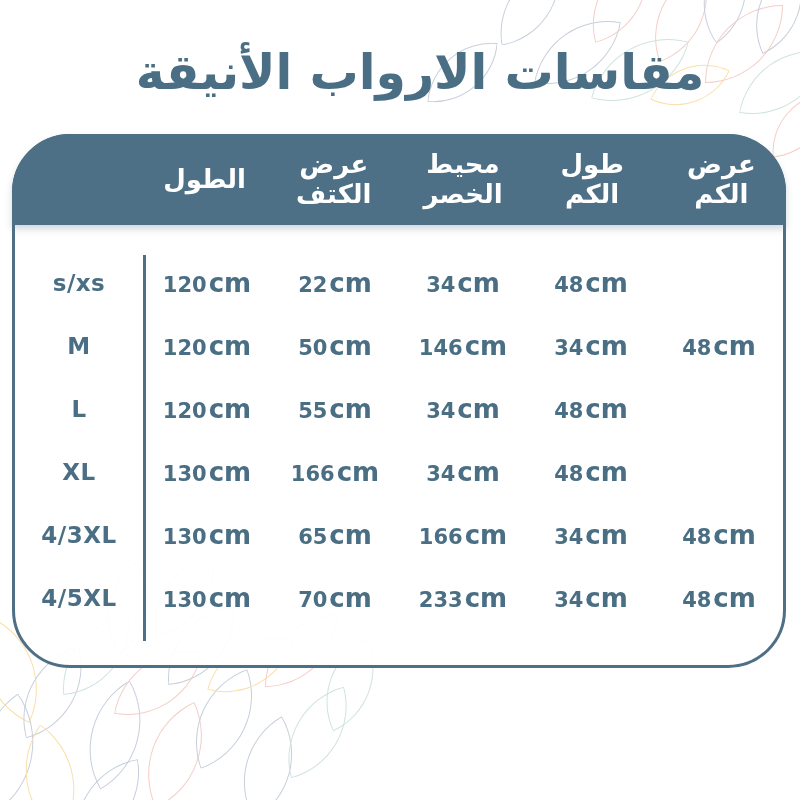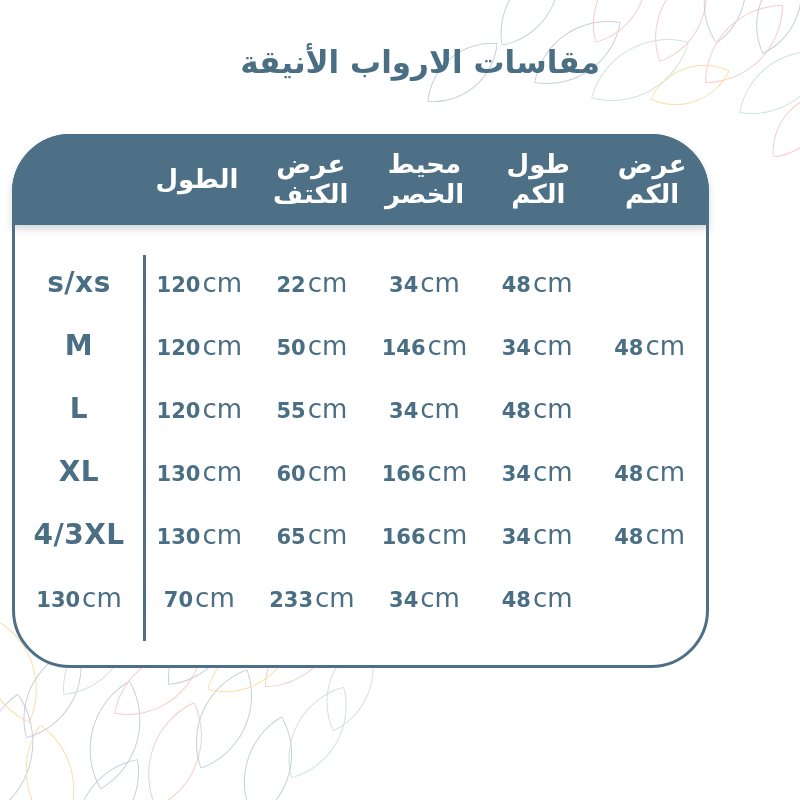--- a/index.html
+++ b/index.html
@@ -30,7 +30,7 @@
     top:44px;left:0;right:0;
     text-align:center;
     direction:rtl;
-    font-size:31px;
+    font-size:49px;
     font-weight:bold;
     color:var(--text);
     letter-spacing:0;

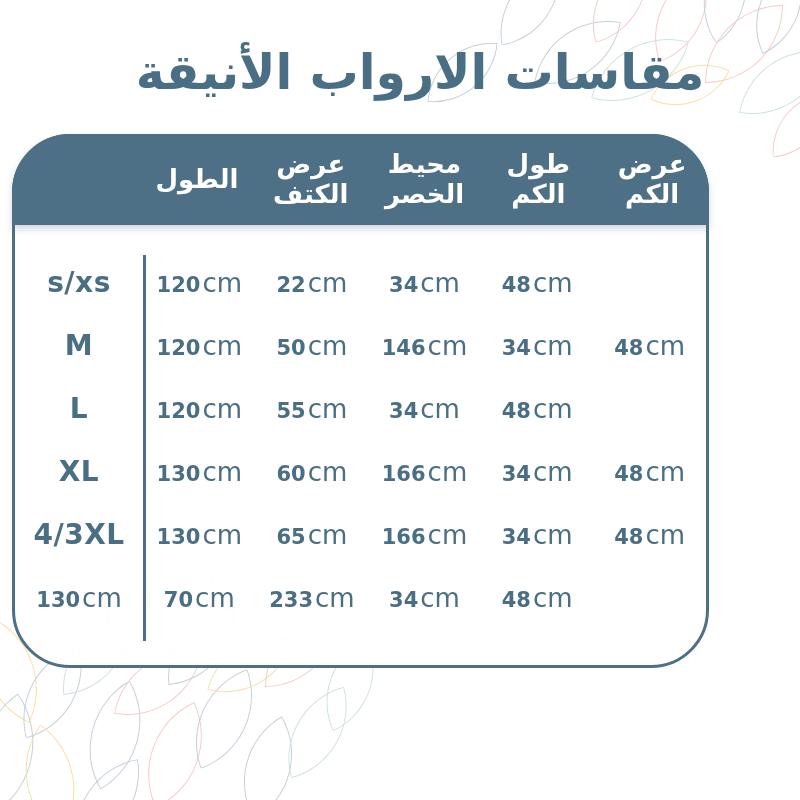--- a/index.html
+++ b/index.html
@@ -41,7 +41,7 @@
     position:absolute;
     z-index:1;
     left:12px;top:134px;
-    width:697px;height:534px;
+    width:774px;height:534px;
     border:3px solid var(--accent);
     border-radius:58px;
     background:rgba(255,255,255,0.93);

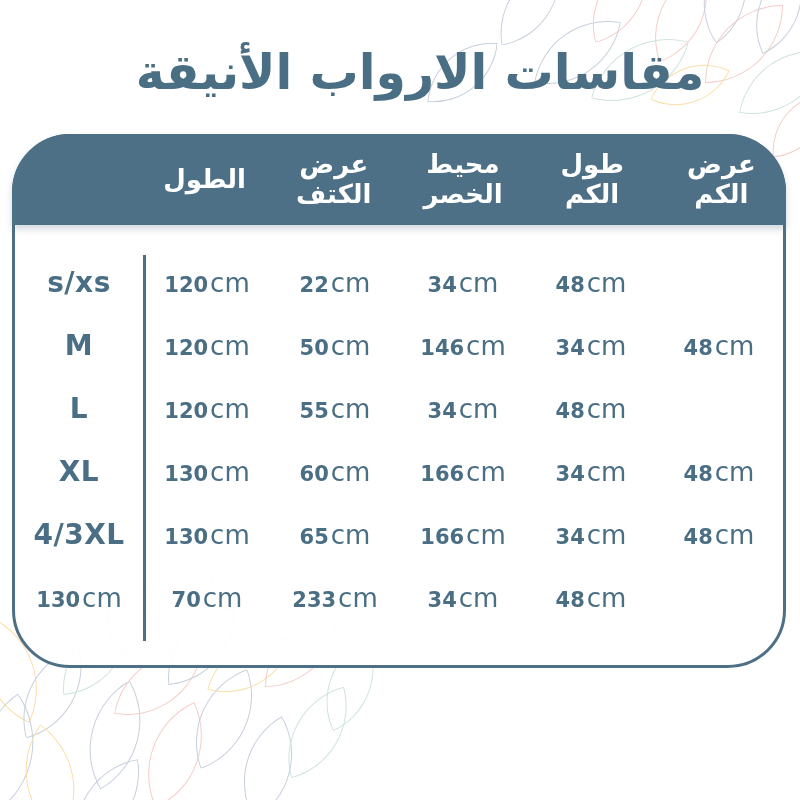--- a/index.html
+++ b/index.html
@@ -85,7 +85,7 @@
   .cell{text-align:center;color:var(--text);}
   .size{
     font-weight:bold;
-    font-size:28px;
+    font-size:23px;
     letter-spacing:0.5px;
   }
   .num{

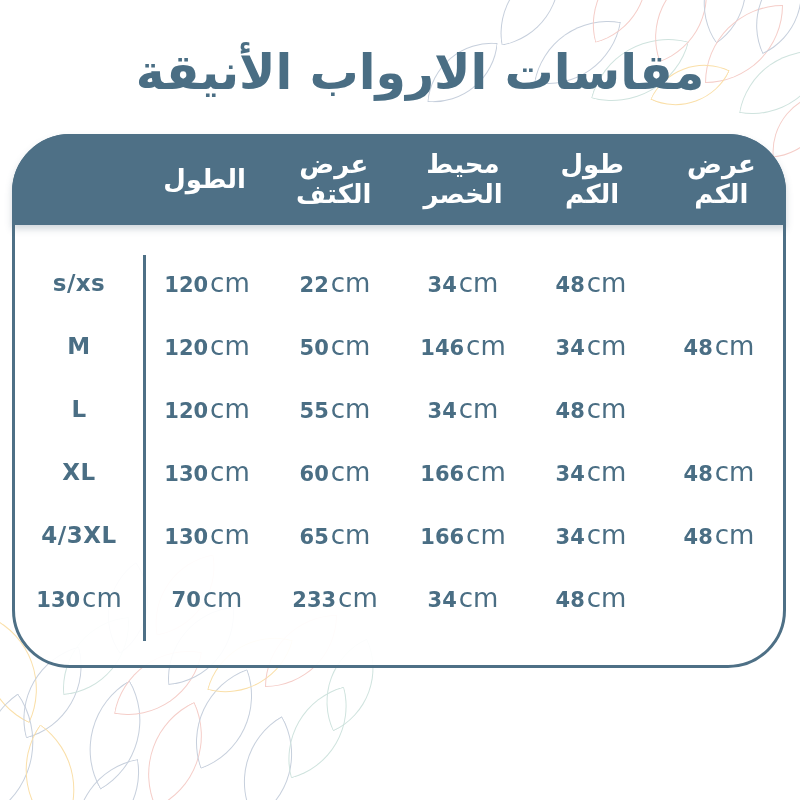--- a/index.html
+++ b/index.html
@@ -93,7 +93,7 @@
     font-size:21px;
   }
   .unit{
-    font-weight:normal;
+    font-weight:bold;
     font-size:26px;
     margin-left:2px;
   }

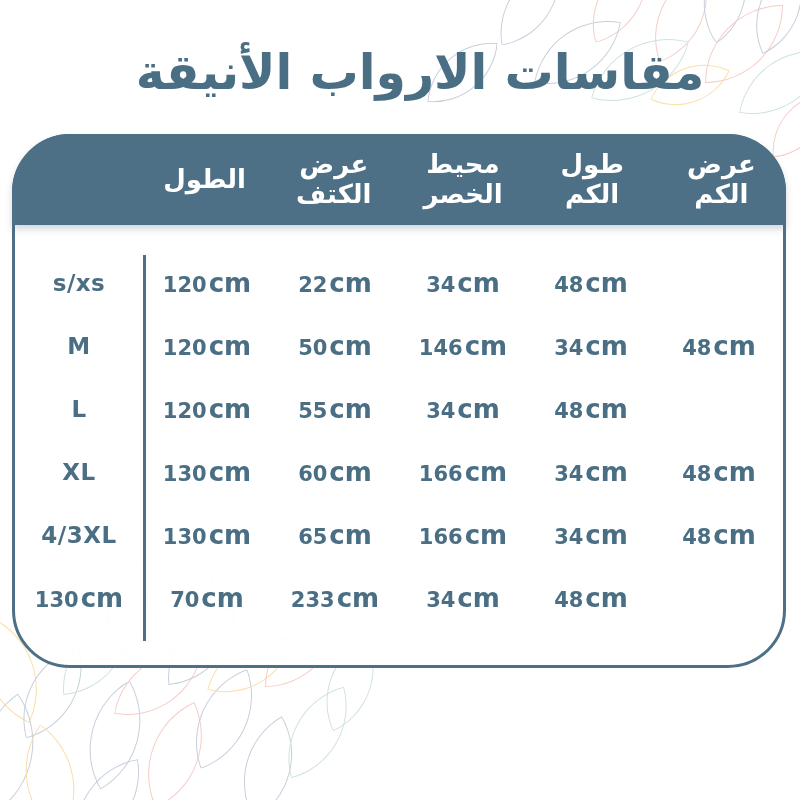--- a/index.html
+++ b/index.html
@@ -191,7 +191,6 @@
     <div class="trow">
       <div class="cell size">XL</div>
       <div class="cell"><span class="num">130</span><span class="unit">cm</span></div>
-      <div class="cell"><span class="num">60</span><span class="unit">cm</span></div>
       <div class="cell"><span class="num">166</span><span class="unit">cm</span></div>
       <div class="cell"><span class="num">34</span><span class="unit">cm</span></div>
       <div class="cell"><span class="num">48</span><span class="unit">cm</span></div>

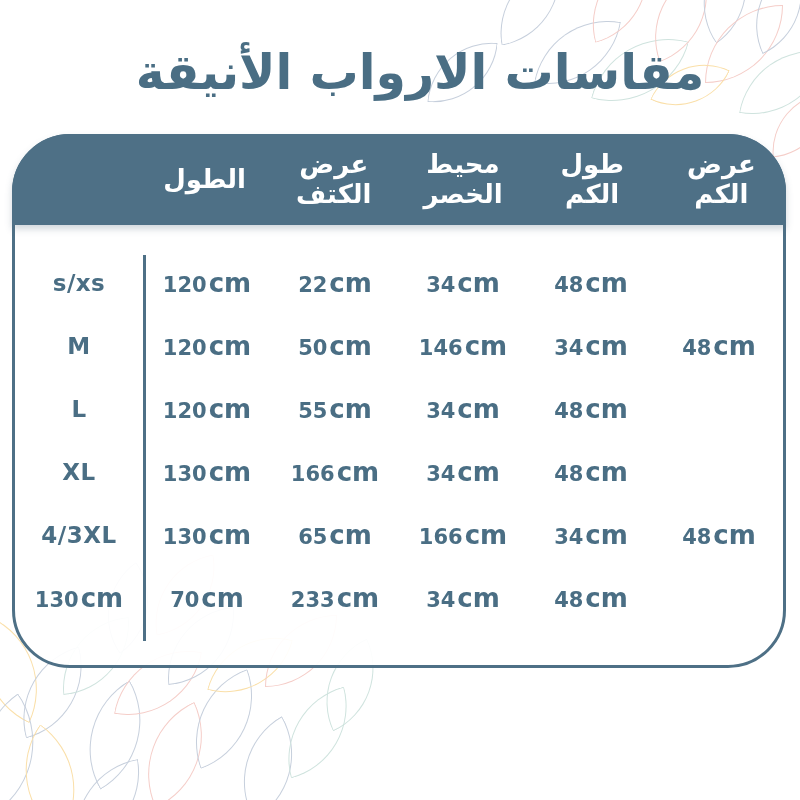--- a/index.html
+++ b/index.html
@@ -206,6 +206,7 @@
     </div>
 
     <div class="trow">
+      <div class="cell size">4/5XL</div>
       <div class="cell"><span class="num">130</span><span class="unit">cm</span></div>
       <div class="cell"><span class="num">70</span><span class="unit">cm</span></div>
       <div class="cell"><span class="num">233</span><span class="unit">cm</span></div>

